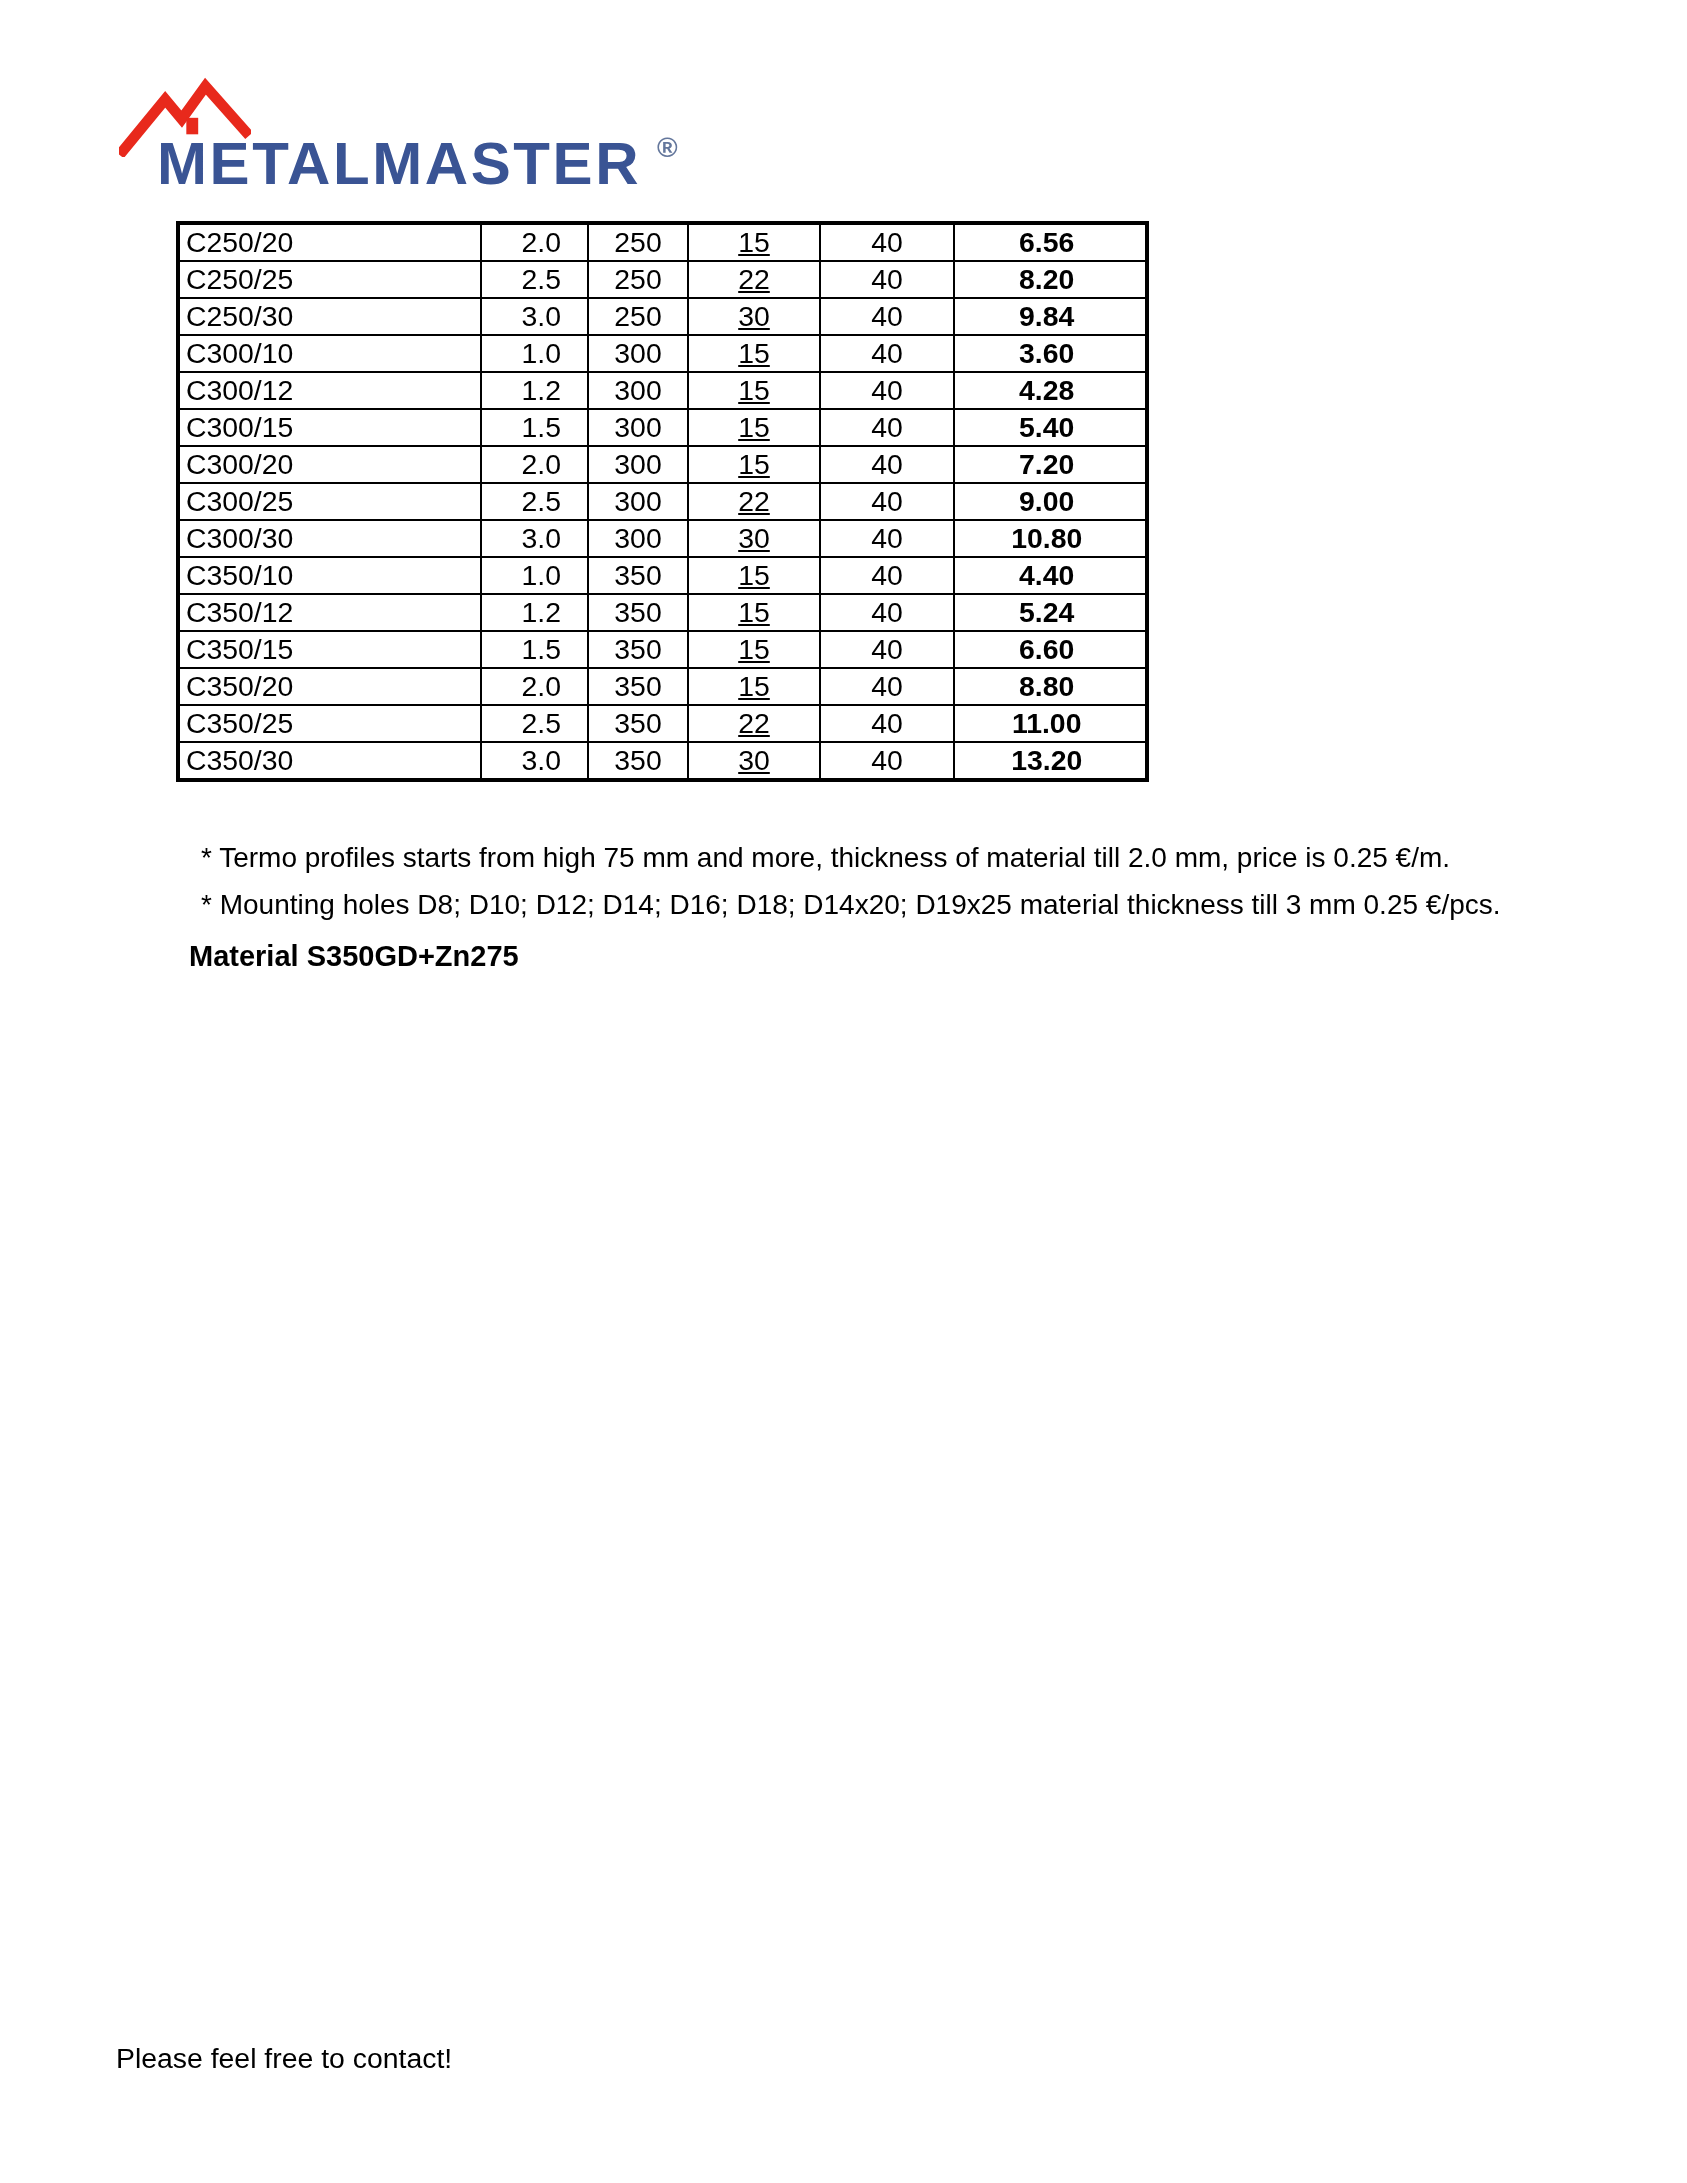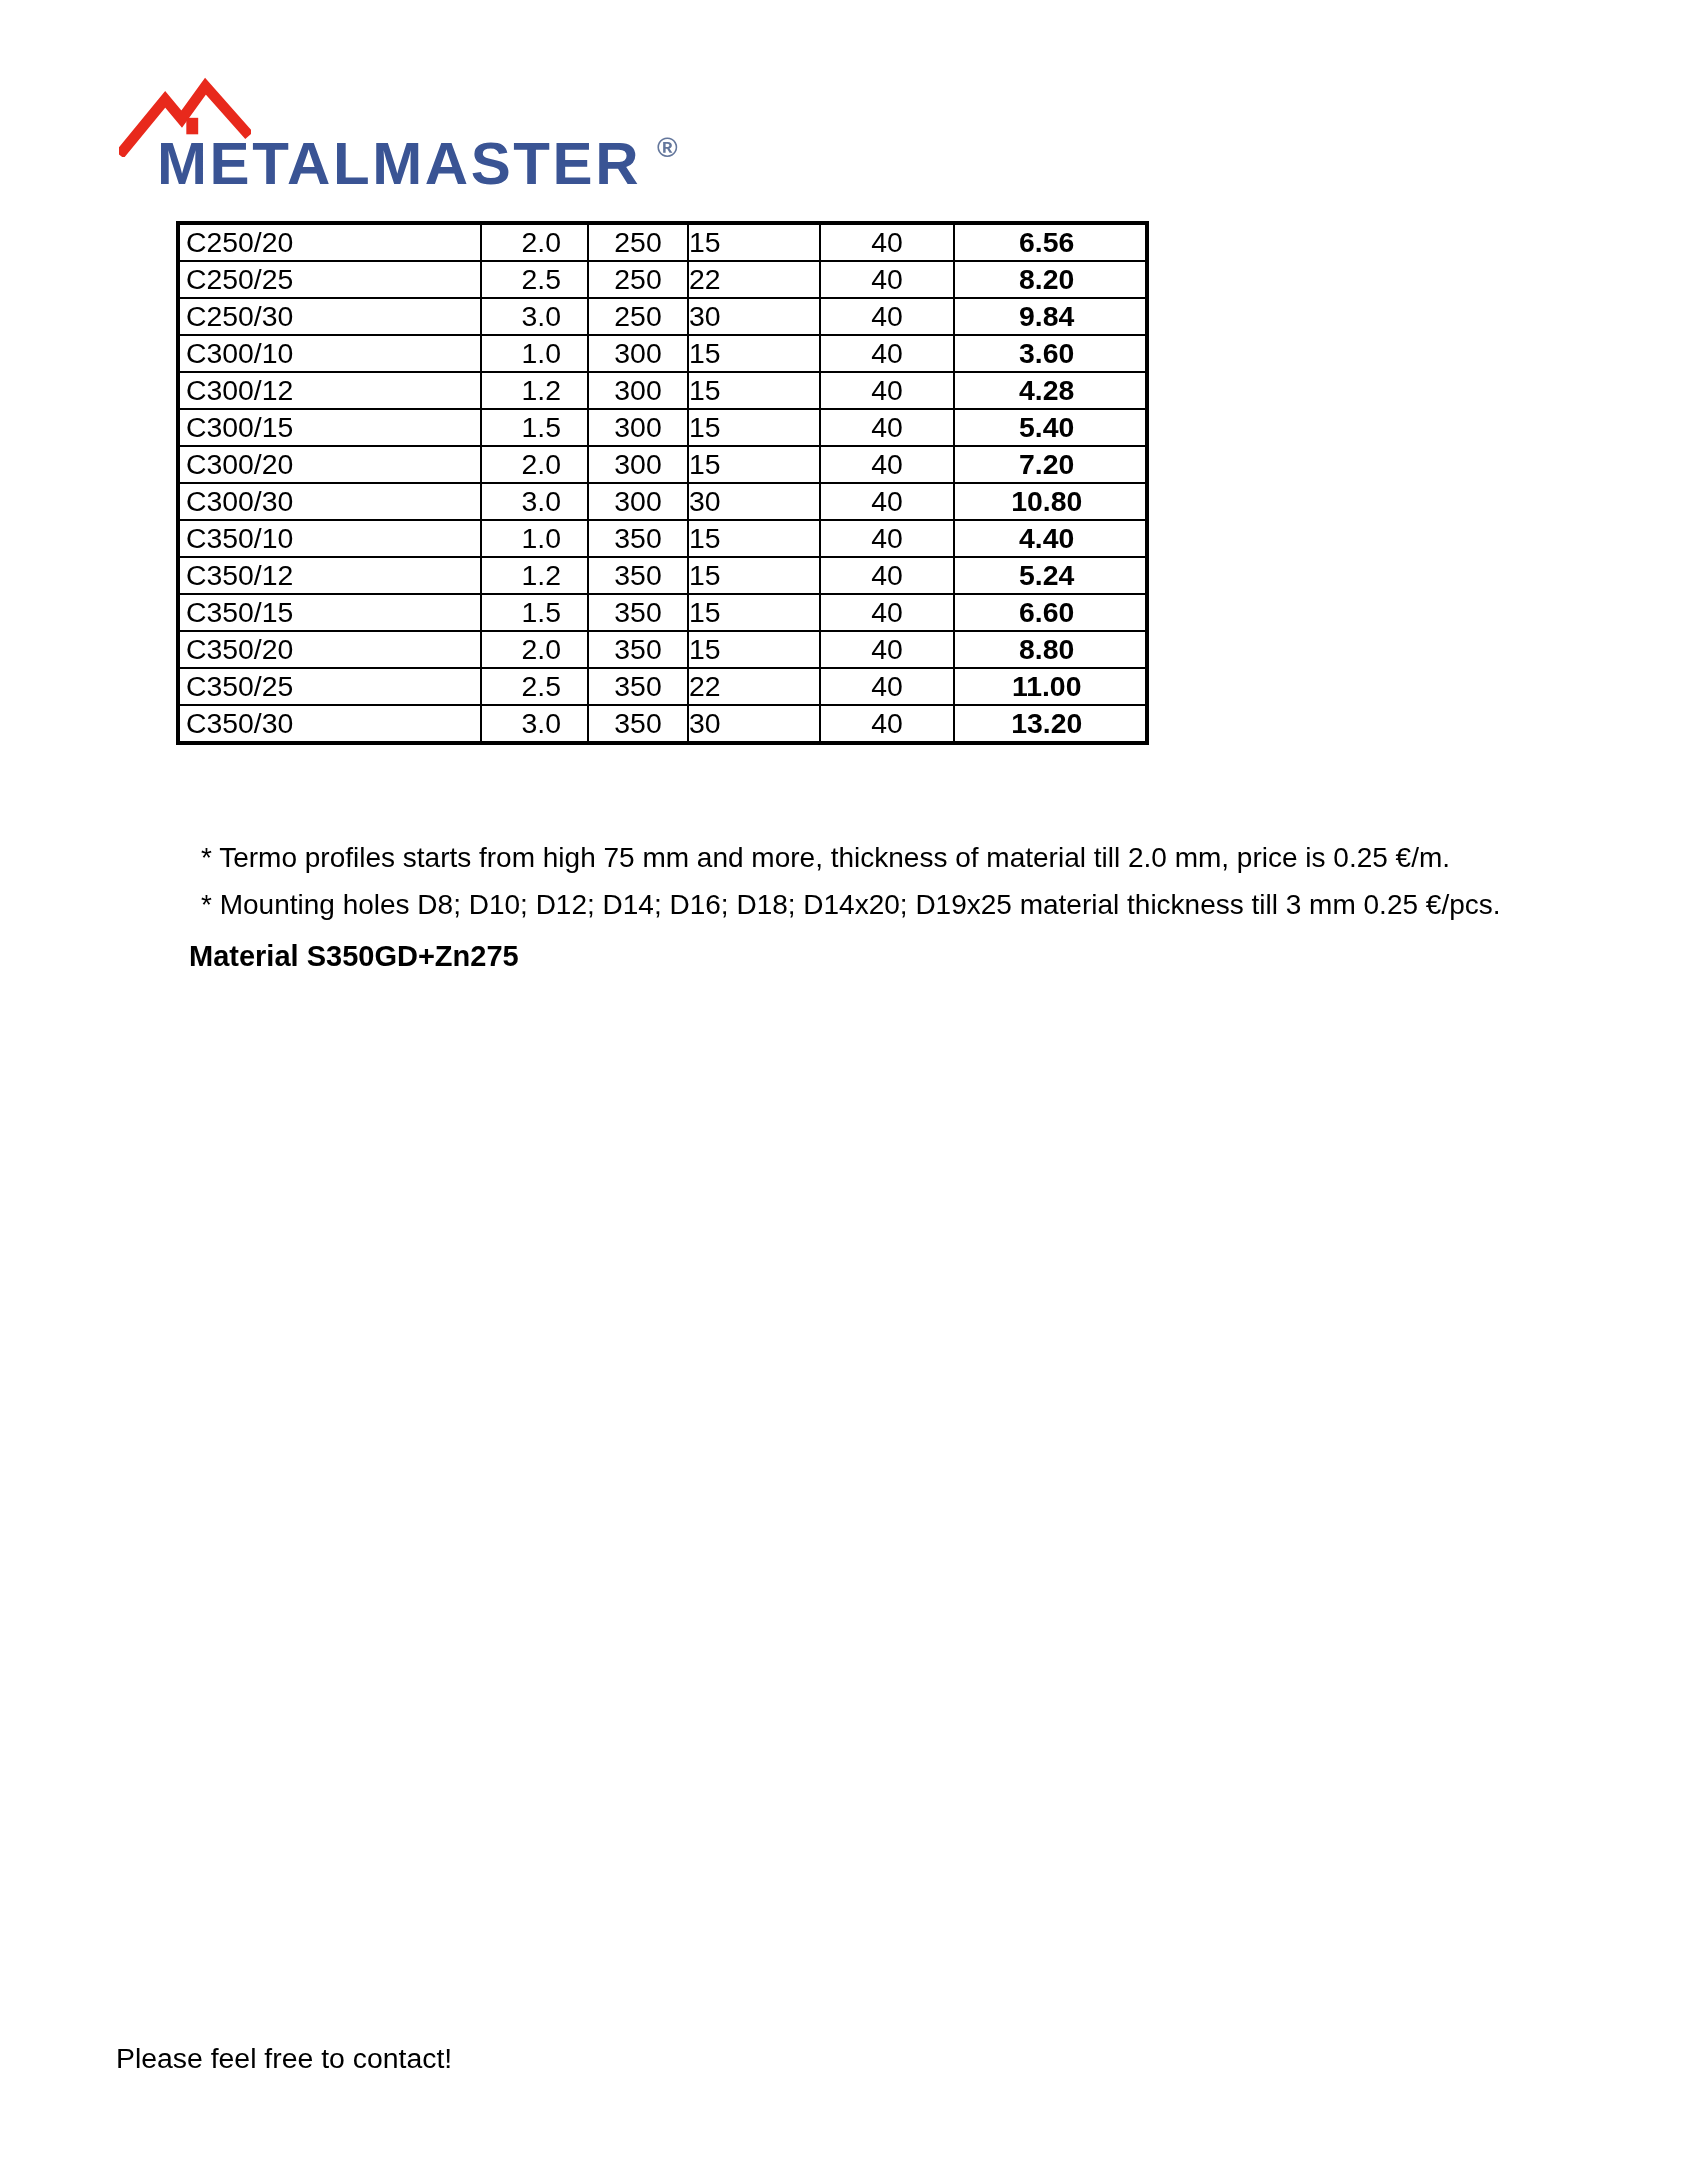--- a/index.html
+++ b/index.html
@@ -83,7 +83,7 @@
   .price-table td.c0 { text-align: left;   padding-left: 6px; }
   .price-table td.c1 { text-align: right;  padding-right: 26px; }
   .price-table td.c2 { text-align: center; }
-  .price-table td.c3 { text-align: left; }
+  .price-table td.c3 { text-align: center; text-decoration: underline; }
   .price-table td.c4 { text-align: center; }
   .price-table td.c5 { text-align: center;  padding-right: 6.6px; font-weight: bold; }
 

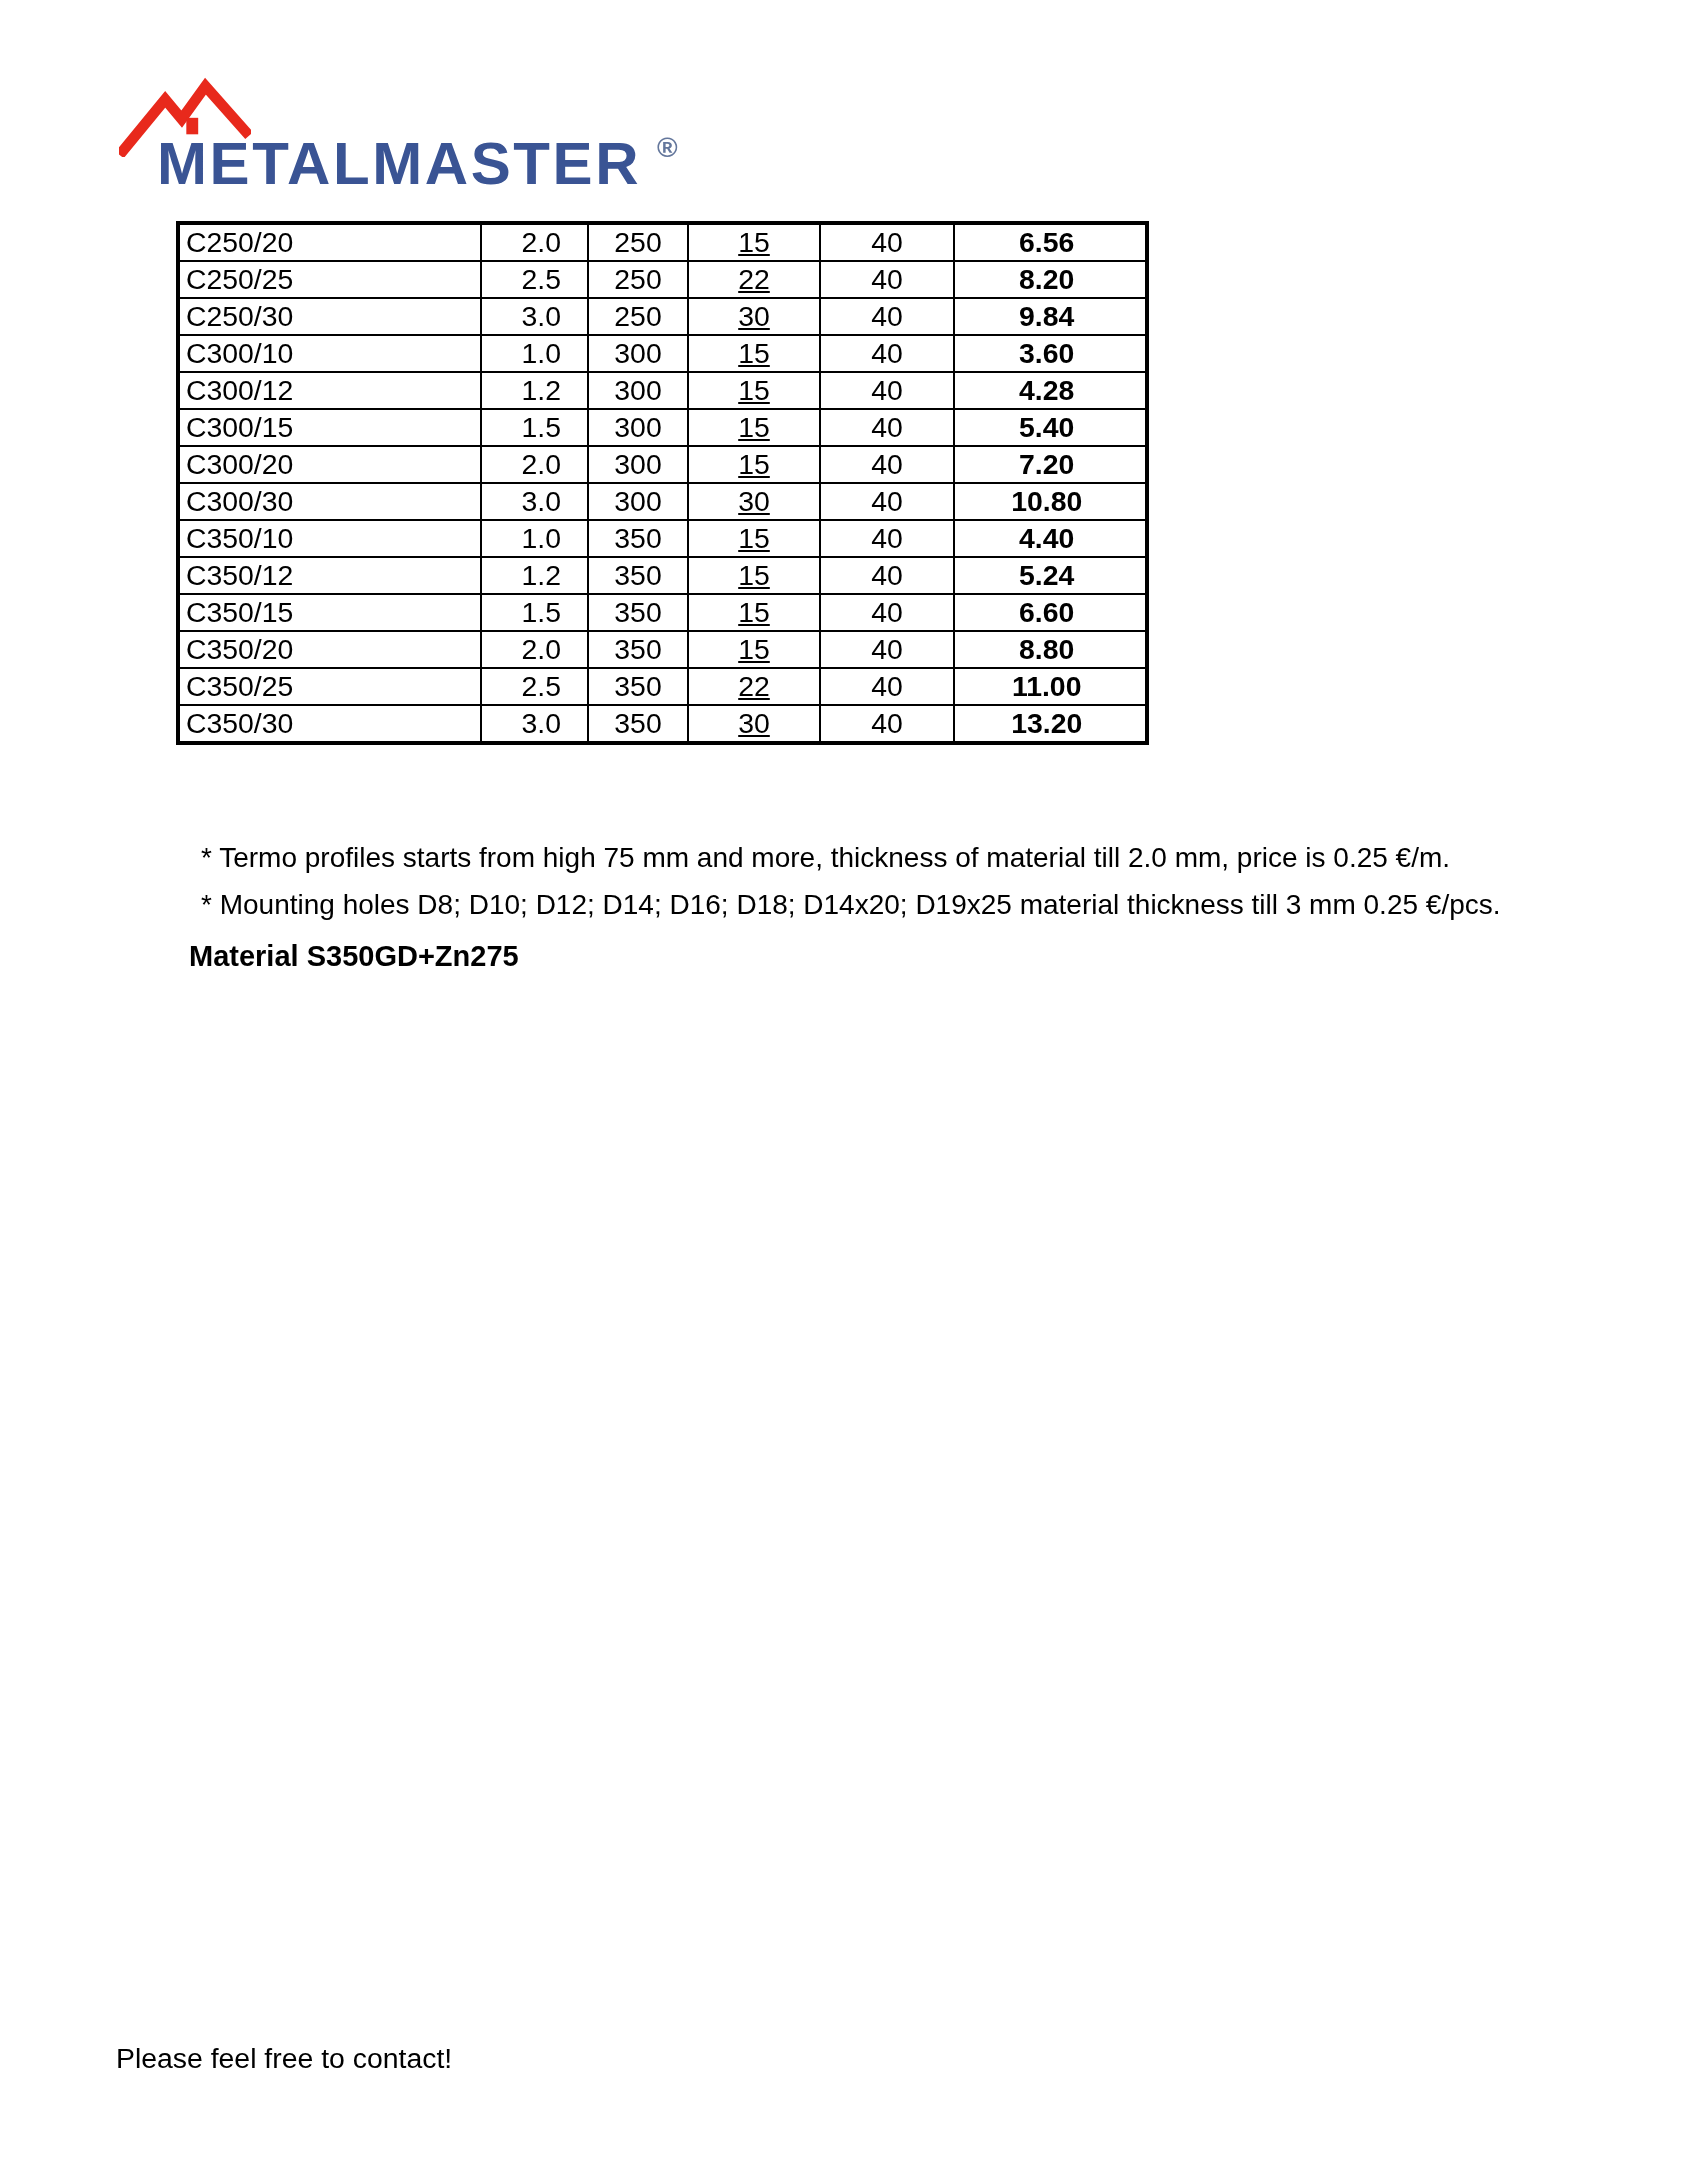--- a/index.html
+++ b/index.html
@@ -200,6 +200,14 @@
         <td class="c5">7.20</td>
       </tr>
       <tr>
+        <td class="c0">C300/25</td>
+        <td class="c1">2.5</td>
+        <td class="c2">300</td>
+        <td class="c3">22</td>
+        <td class="c4">40</td>
+        <td class="c5">9.00</td>
+      </tr>
+      <tr>
         <td class="c0">C300/30</td>
         <td class="c1">3.0</td>
         <td class="c2">300</td>

